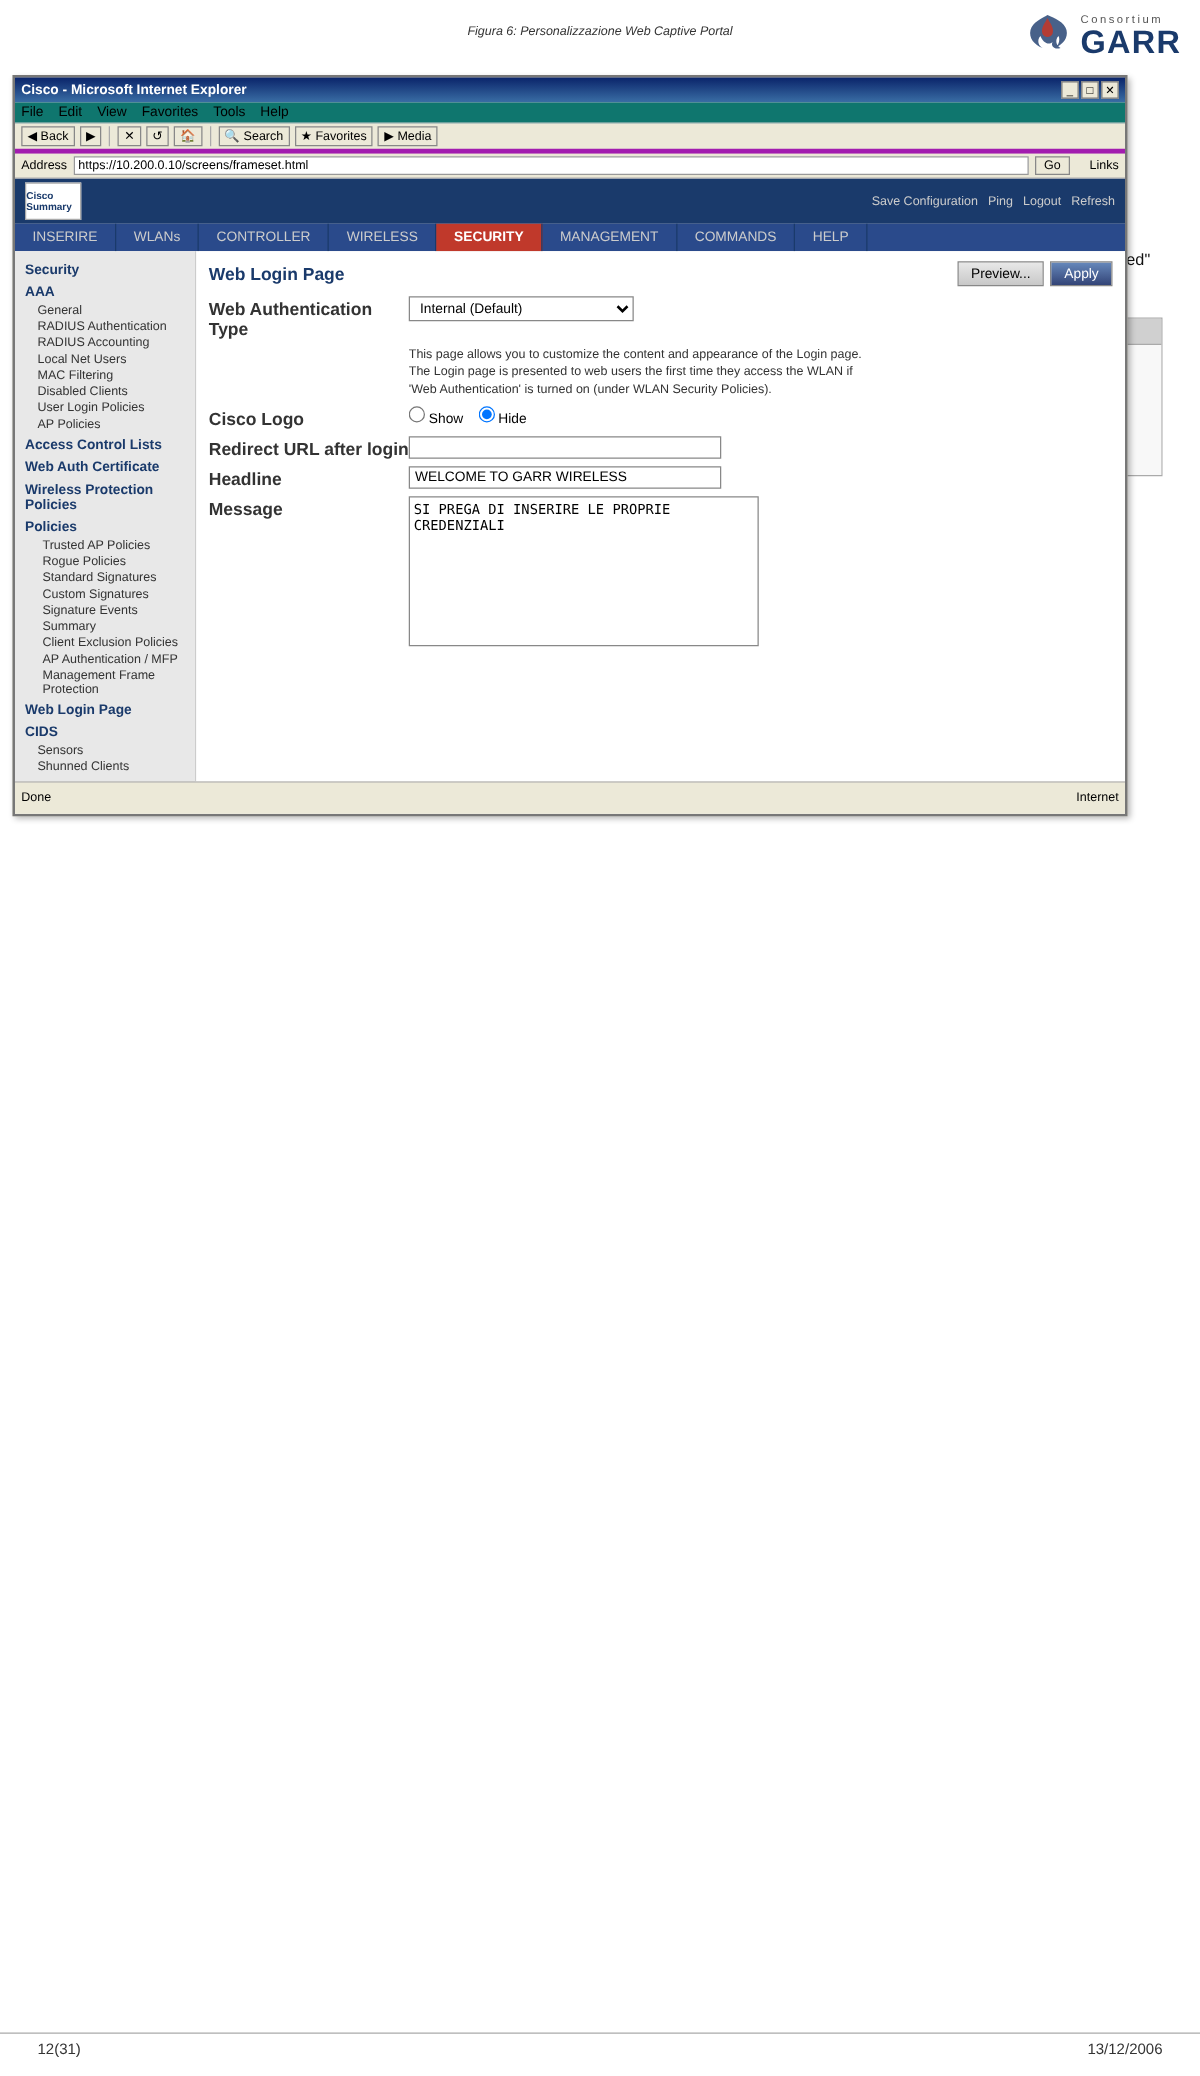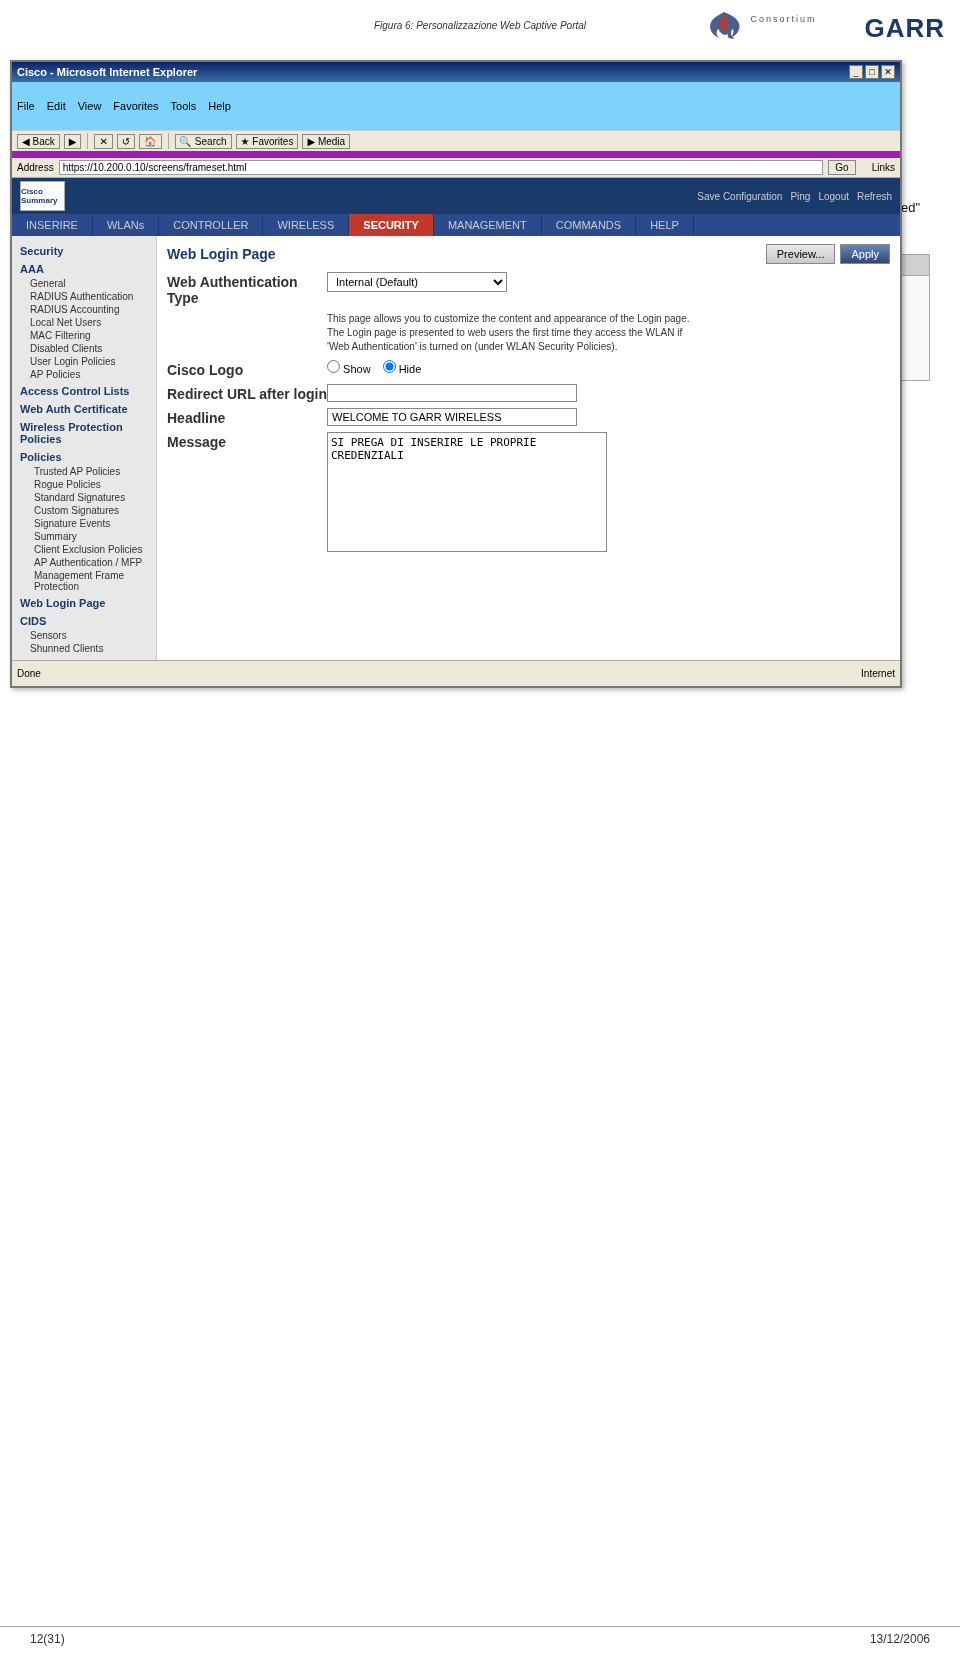--- a/index.html
+++ b/index.html
@@ -401,6 +401,7 @@
     }
     .garr-text-block {
       display: flex;
+      flex-direction: column;
       line-height: 1;
     }
     .consortium-text {

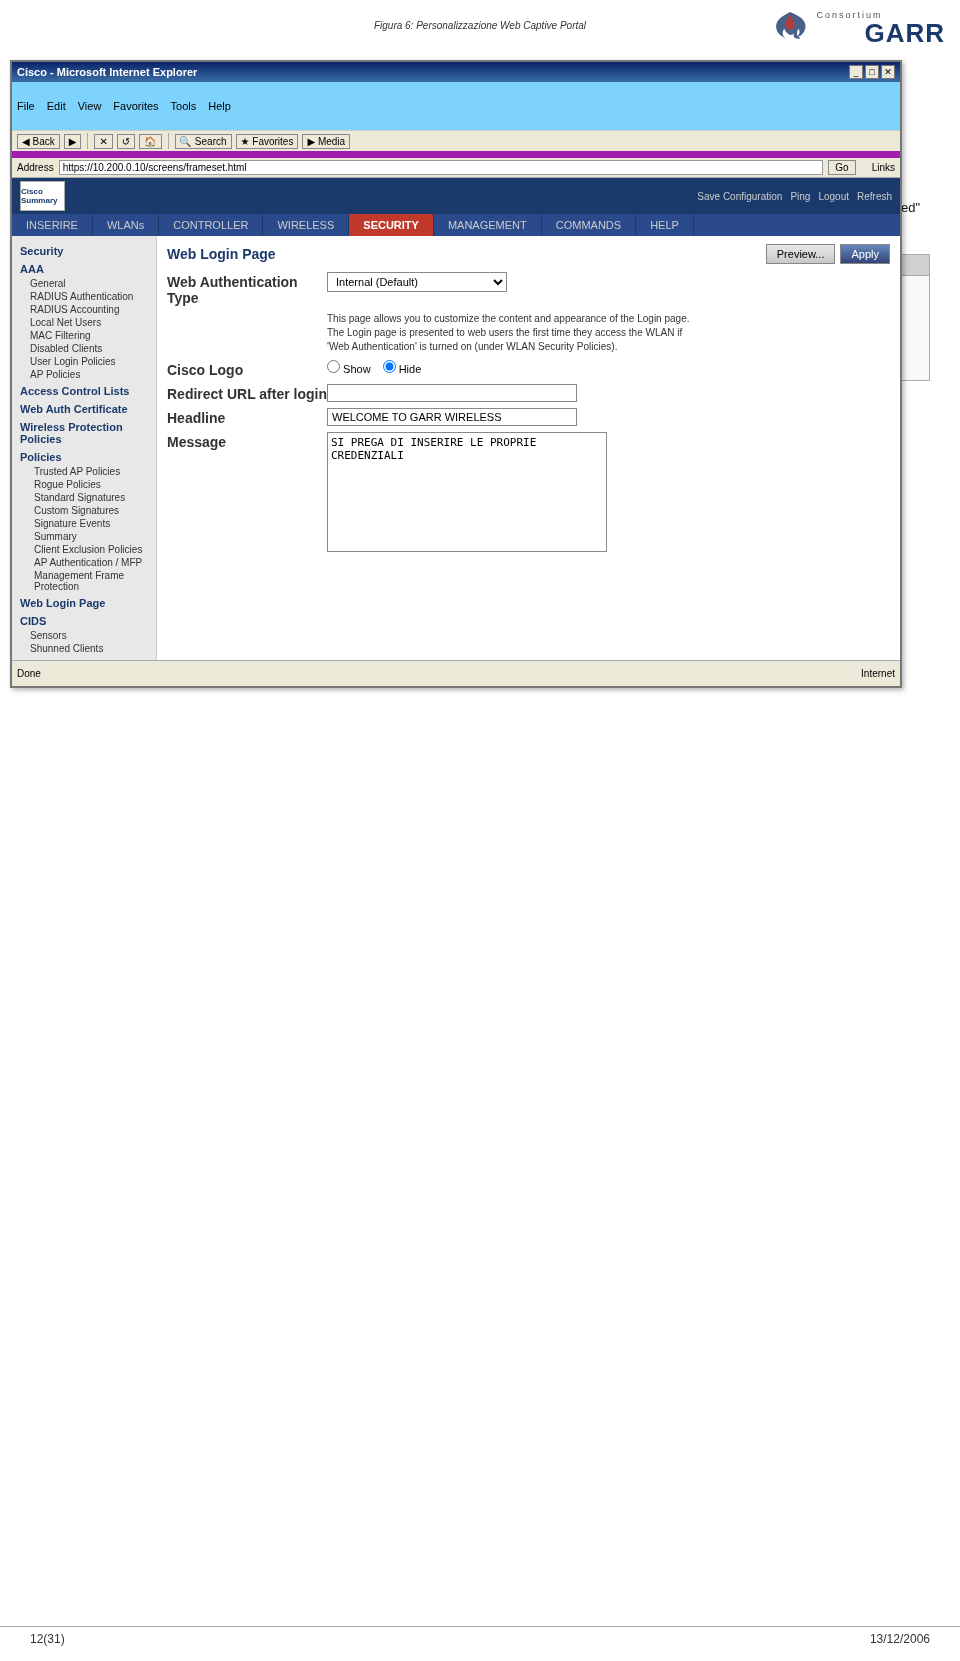--- a/index.html
+++ b/index.html
@@ -414,7 +414,6 @@
       font-weight: bold;
       color: #1a3a6b;
       letter-spacing: 1px;
-      margin-left: 48px;
     }
   </style>
 </head>

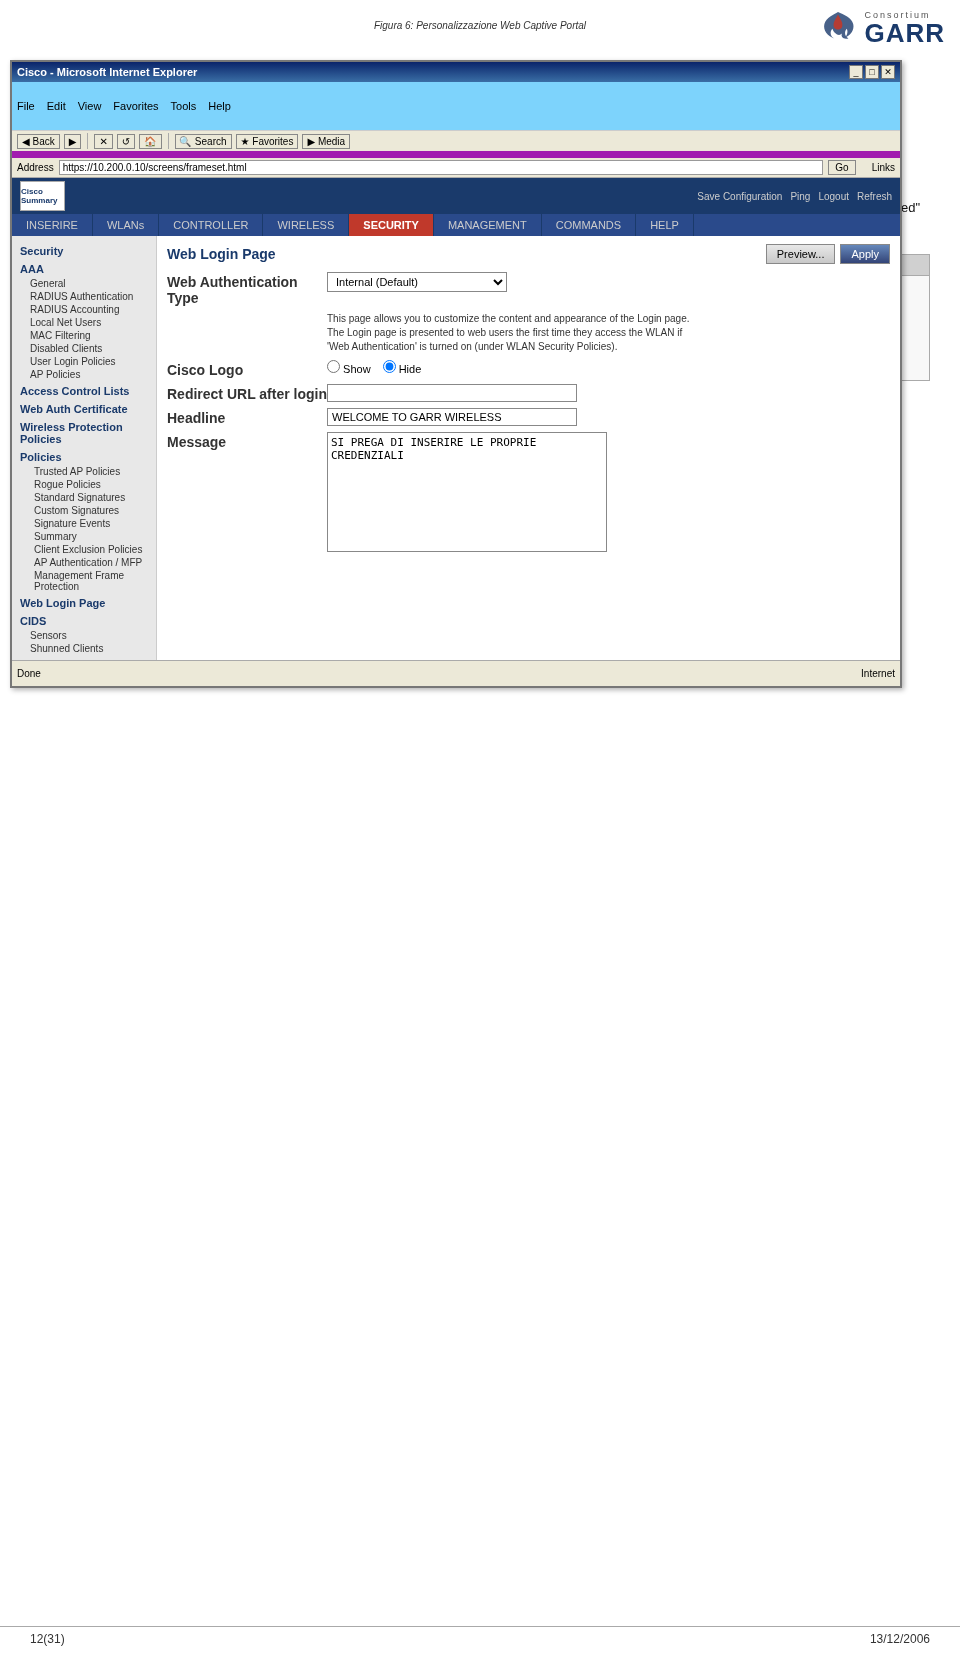--- a/index.html
+++ b/index.html
@@ -54,8 +54,8 @@
 
     
     .browser-menubar {
-      background: #7dd3fc;
-      padding: 18px 5px;
+      background: #0f766e;
+      padding: 2px 5px;
       display: flex;
       gap: 12px;
       font-size: 11px;

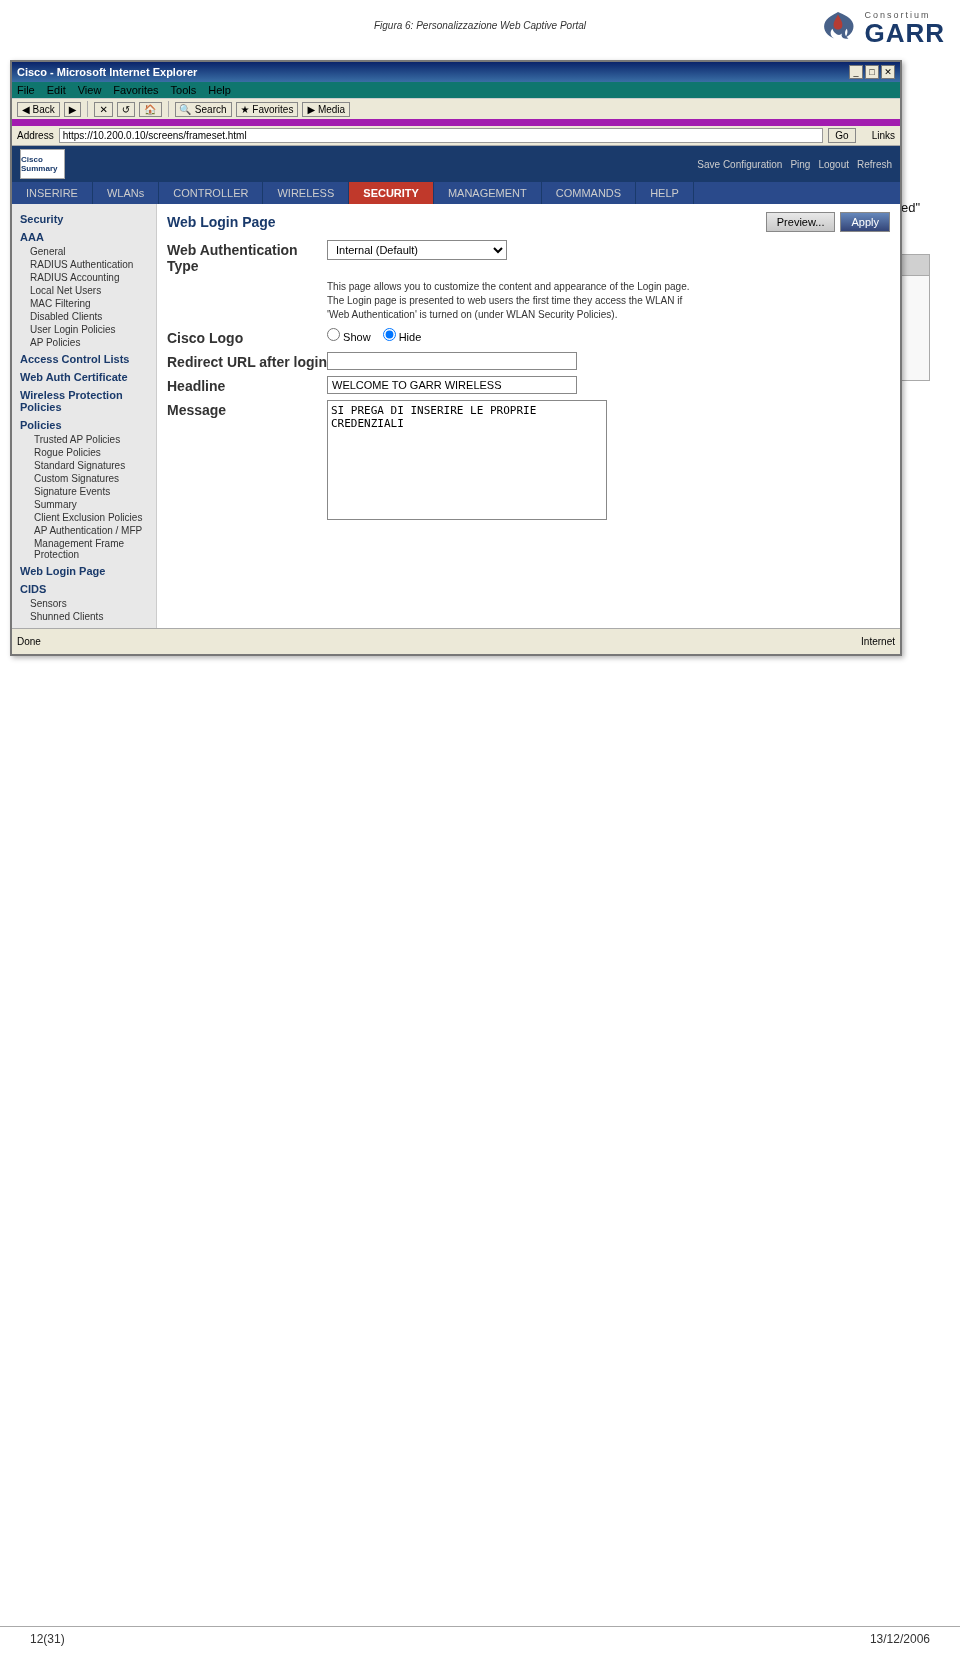--- a/index.html
+++ b/index.html
@@ -73,7 +73,7 @@
       display: flex;
       align-items: center;
       gap: 4px;
-      border-bottom: 7px solid #a21caf;
+      border-bottom: 4px solid #a21caf;
       font-size: 10px;
     }
     .toolbar-btn {

